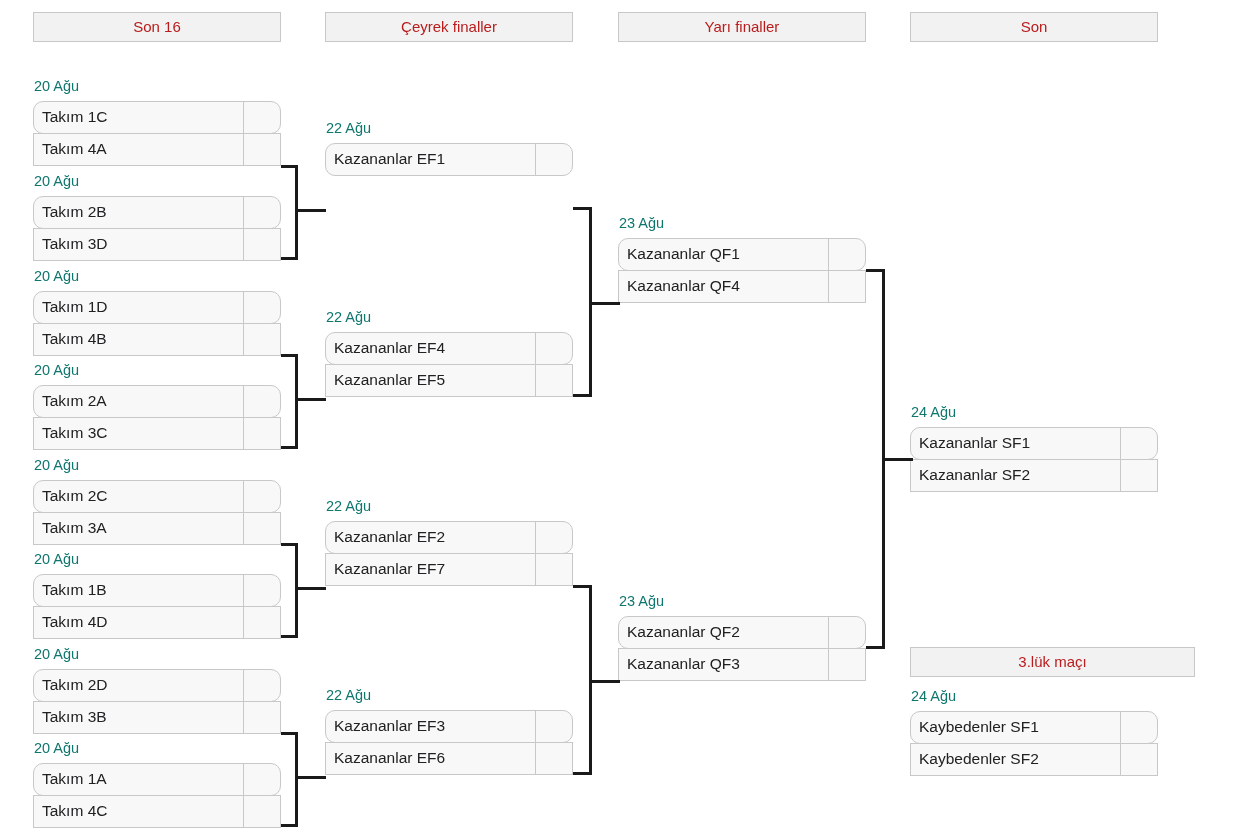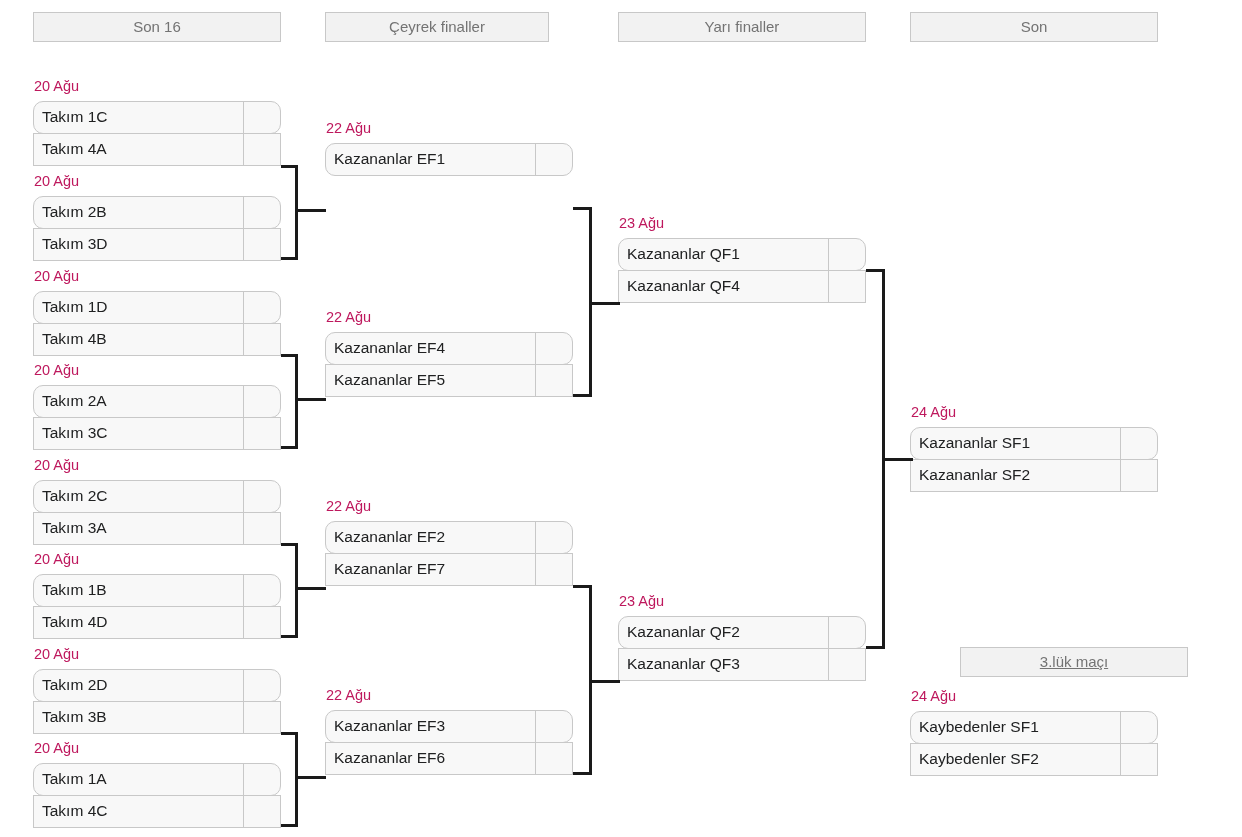--- a/index.html
+++ b/index.html
@@ -26,7 +26,7 @@
     height: 30px;
     background: #f2f2f2;
     border: 1px solid #c8c8c8;
-    color: #737373;
+    color: #b91c1c;
     font-size: 15px;
     line-height: 28px;
     text-align: center;

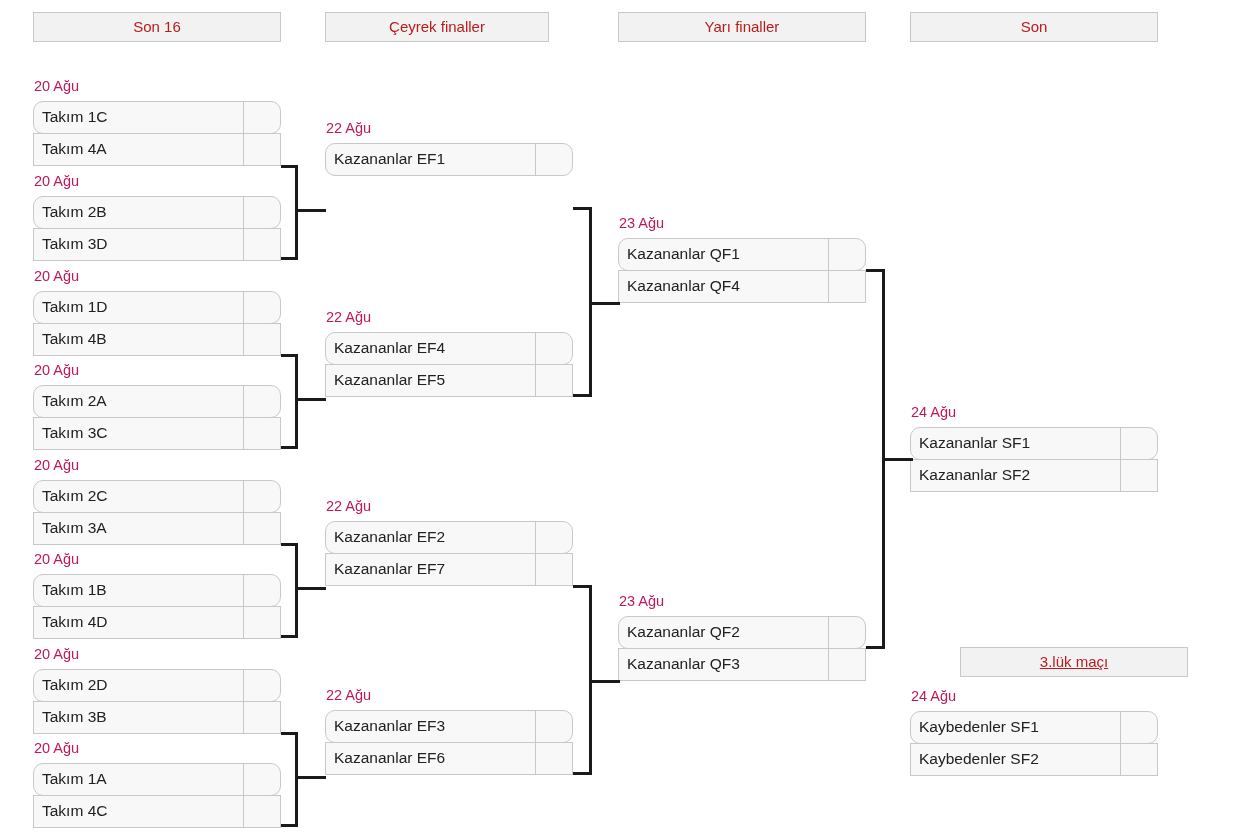--- a/index.html
+++ b/index.html
@@ -107,7 +107,7 @@
   <div class="round-head" style="left:33px;  top:12px; width:248px;">
     <span>Son 16</span>
   </div>
-  <div class="round-head" style="left:325px; top:12px; width:224px;">
+  <div class="round-head" style="left:325px; top:12px; width:248px;">
     <span>Çeyrek finaller</span>
   </div>
   <div class="round-head" style="left:910px; top:12px; width:248px;">

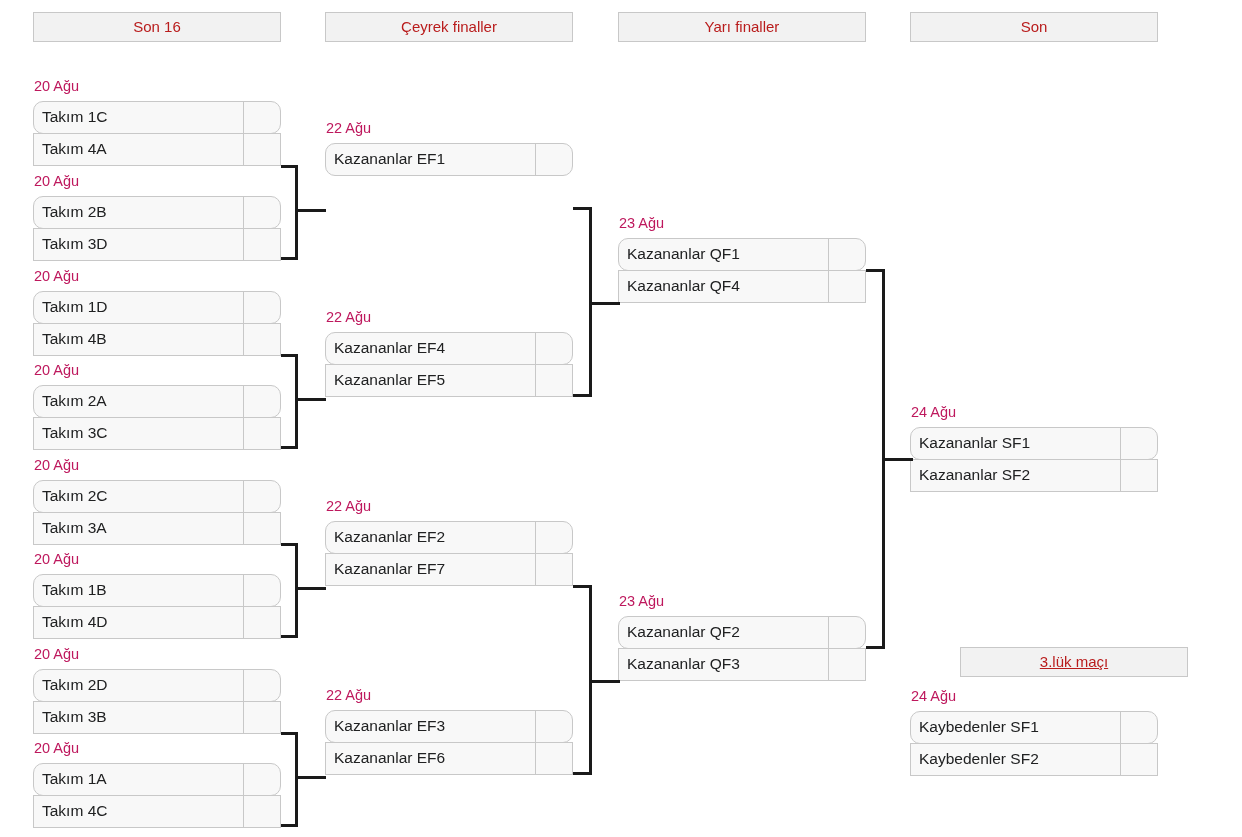--- a/index.html
+++ b/index.html
@@ -45,7 +45,7 @@
     left: 1px;
     top: -23px;
     font-size: 14.5px;
-    color: #be185d;
+    color: #0f766e;
     white-space: nowrap;
   }
   .match .row {

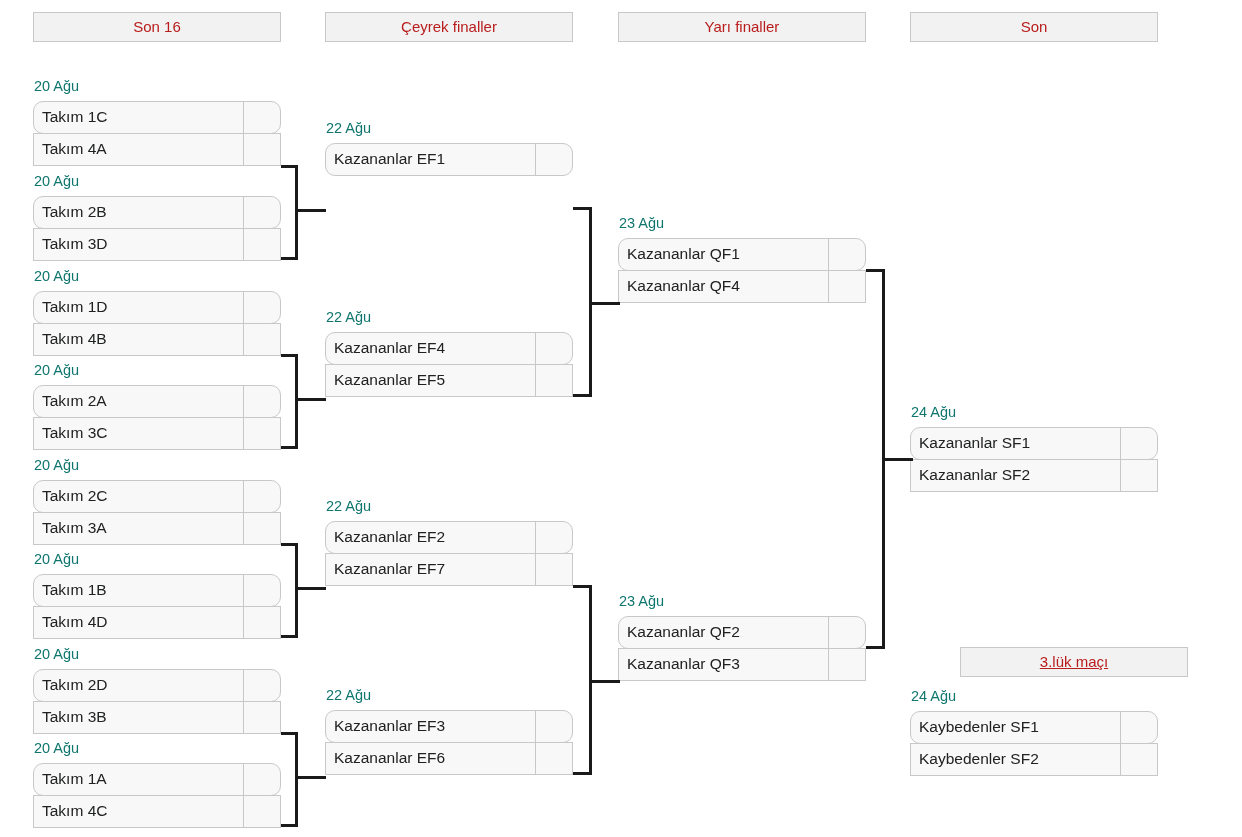--- a/index.html
+++ b/index.html
@@ -116,7 +116,7 @@
   <div class="round-head" style="left:618px; top:12px; width:248px;">
     <span>Yarı finaller</span>
   </div>
-  <div class="round-head" style="left:960px; top:647px; width:228px;text-decoration:underline;">
+  <div class="round-head" style="left:910px; top:647px; width:285px;">
     <span>3.lük maçı</span>
   </div>
 

